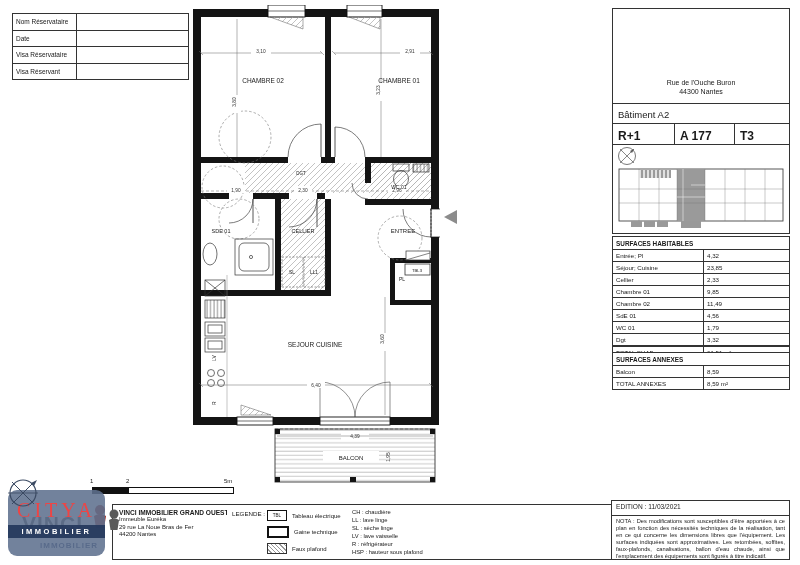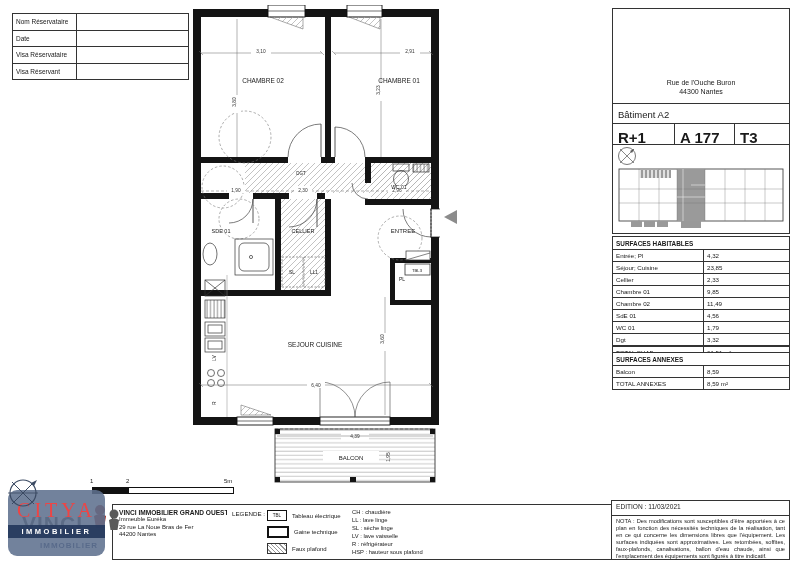--- a/index.html
+++ b/index.html
@@ -17,7 +17,7 @@
   .brand-sub{font-size:6px;color:#8a8a8a;text-align:center;line-height:7px;}
   .addr{font-size:7px;text-align:center;line-height:9px;padding-top:6px;}
   .bat-row{font-size:9.5px;font-weight:normal;padding:5px 0 0 5px;}
-  .cell3{font-size:15px;font-weight:bold;padding:5px 0 0 5px;border-right:1px solid #333;}
+  .cell3{font-size:12px;font-weight:bold;padding:5px 0 0 5px;border-right:1px solid #333;}
   .s-table{font-size:6.2px;}
   .s-head{font-weight:bold;font-size:6.4px;padding:2.5px 0 0 3px;border-bottom:1px solid #333;height:9px;}
   .s-row{display:flex;border-bottom:1px solid #333;height:11px;}

